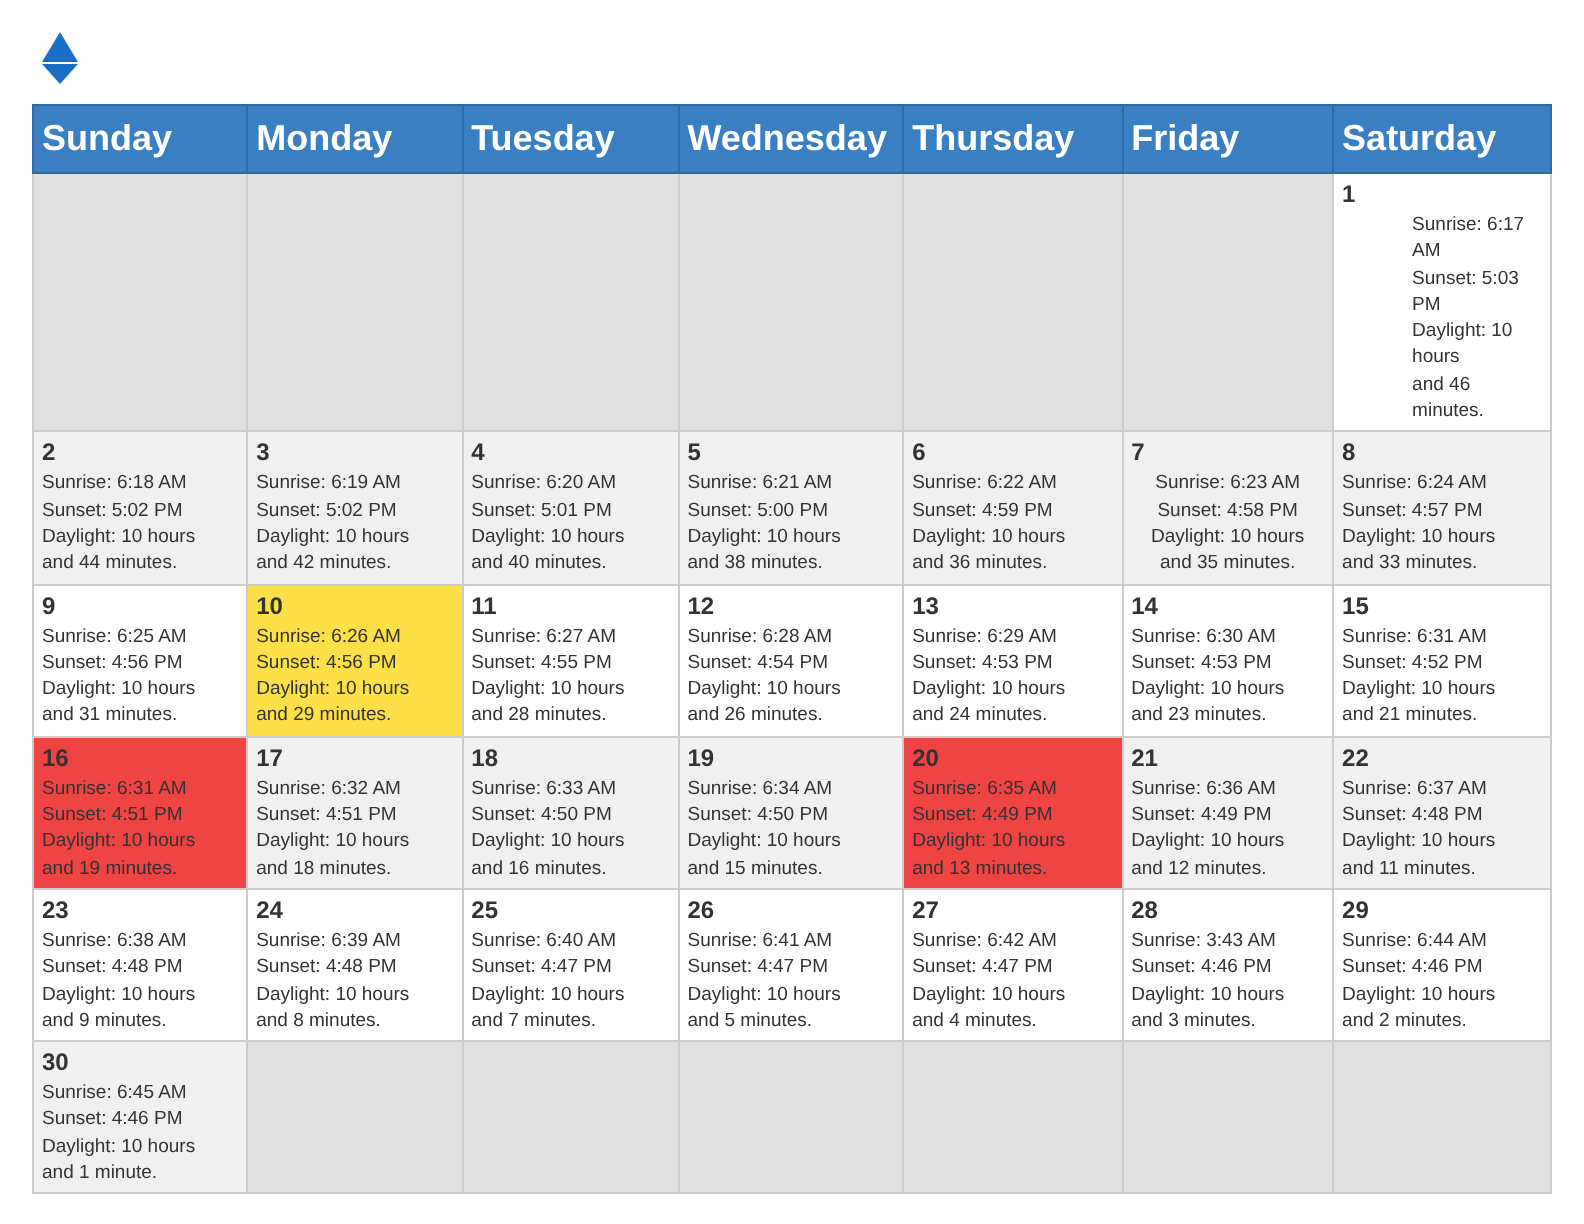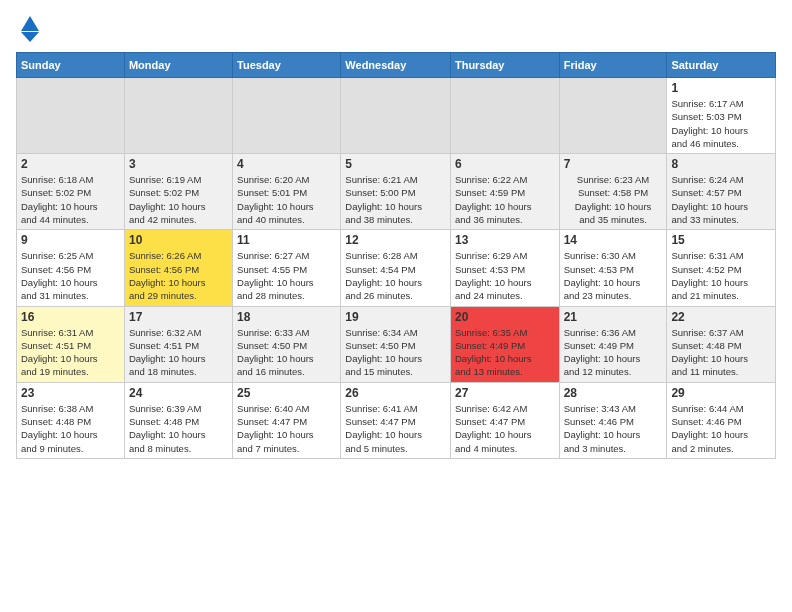--- a/index.html
+++ b/index.html
@@ -57,7 +57,7 @@
     .calendar th {
       background: #3a7fc1;
       color: #fff;
-      font-size: 11px;
+      font-size: 18px;
       font-weight: bold;
       padding: 6px 4px;
       text-align: left;

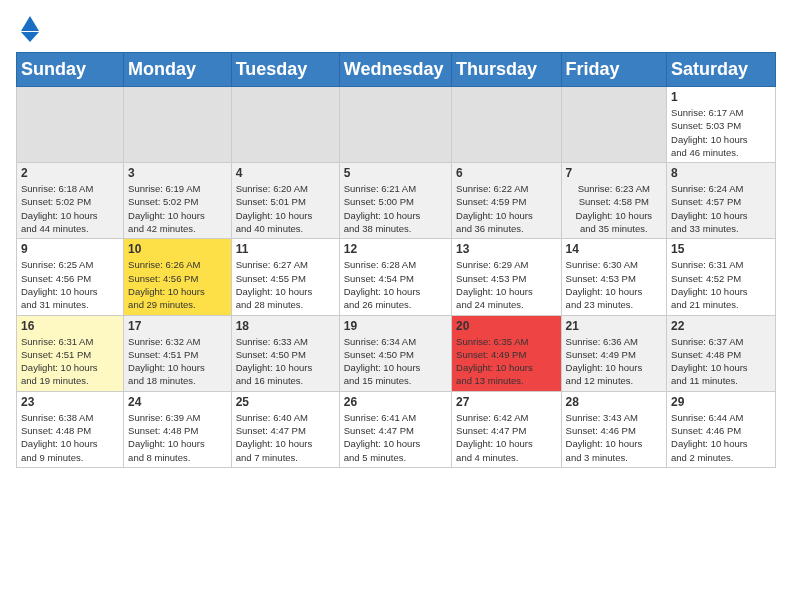--- a/index.html
+++ b/index.html
@@ -133,7 +133,7 @@
         <td style="background: rgb(224, 224, 224);"></td>
         <td style="background: rgb(255, 255, 255);">
           <span class="day-number">1</span>
-          <div class="day-info" style="white-space: pre-line;">Sunrise: 6:17 AM
+          <div class="day-info" style="white-space: pre-line; margin-left: 35px;">Sunrise: 6:17 AM
 Sunset: 5:03 PM
 Daylight: 10 hours
 and 46 minutes.</div>

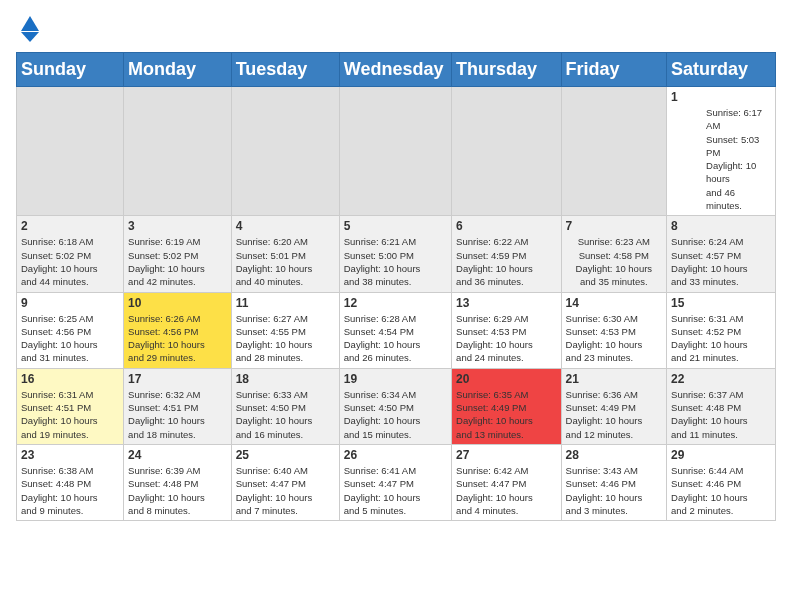--- a/index.html
+++ b/index.html
@@ -242,7 +242,7 @@
         </td>
       </tr>
       <tr>
-        <td style="background: #fef9c3;">
+        <td style="background: #ef4444;">
           <span class="day-number">16</span>
           <div class="day-info" style="white-space: pre-line;">Sunrise: 6:31 AM
 Sunset: 4:51 PM

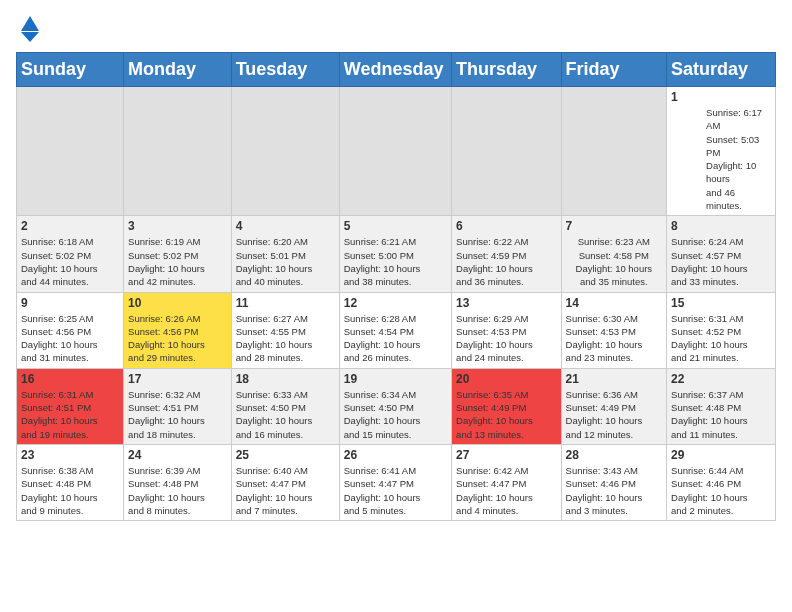--- a/index.html
+++ b/index.html
@@ -343,6 +343,21 @@
 and 2 minutes.</div>
         </td>
       </tr>
+      <tr>
+        <td style="background: rgb(240, 240, 240);">
+          <span class="day-number">30</span>
+          <div class="day-info" style="white-space: pre-line;">Sunrise: 6:45 AM
+Sunset: 4:46 PM
+Daylight: 10 hours
+and 1 minute.</div>
+        </td>
+        <td style="background: rgb(224, 224, 224);"></td>
+        <td style="background: rgb(224, 224, 224);"></td>
+        <td style="background: rgb(224, 224, 224);"></td>
+        <td style="background: rgb(224, 224, 224);"></td>
+        <td style="background: rgb(224, 224, 224);"></td>
+        <td style="background: rgb(224, 224, 224);"></td>
+      </tr>
     </tbody>
 </table>
 

